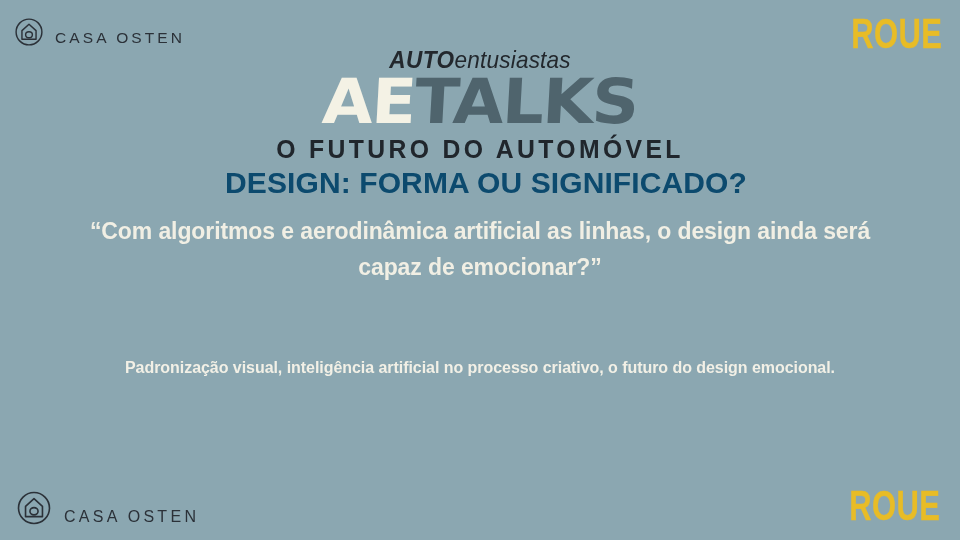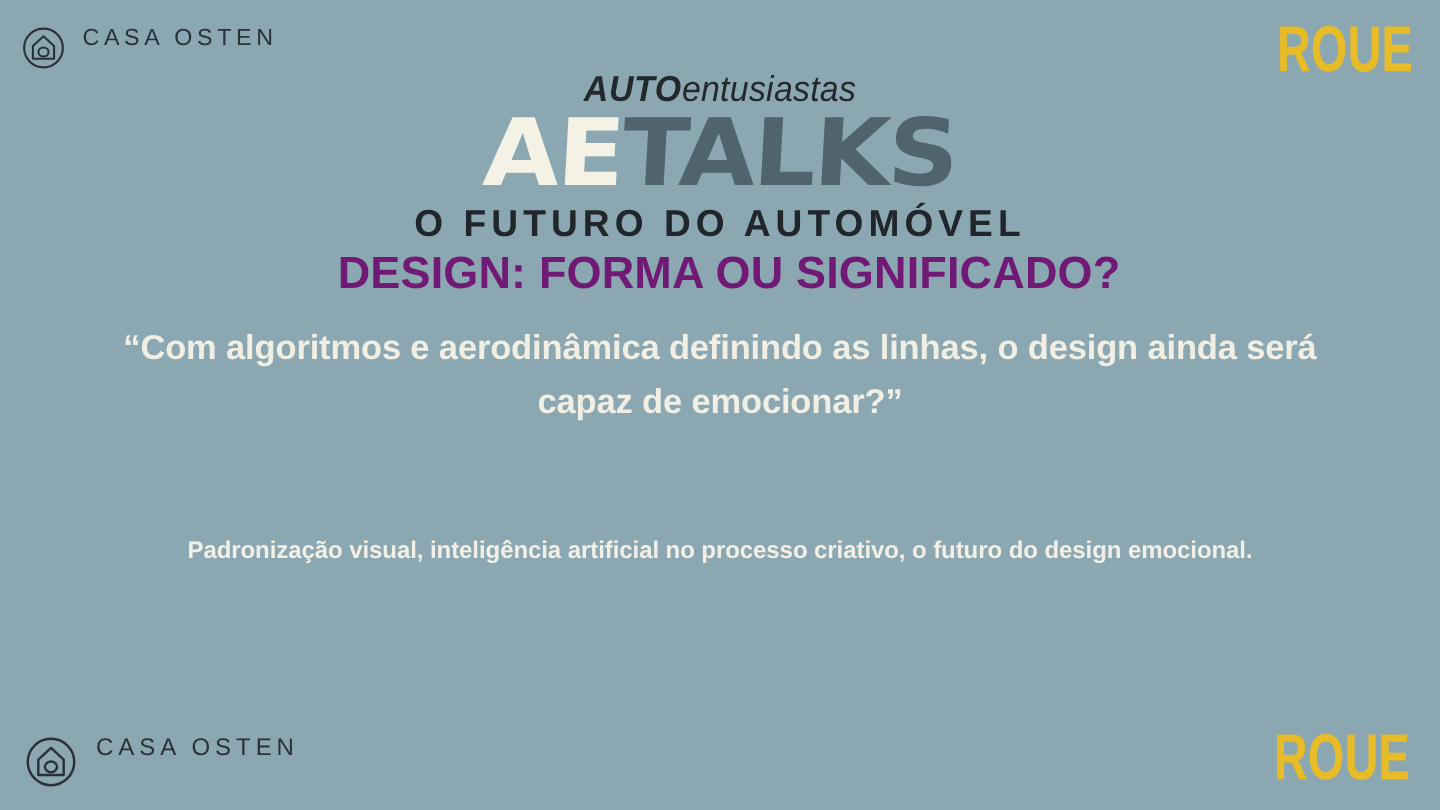--- a/index.html
+++ b/index.html
@@ -21,7 +21,7 @@
   .brand-casa {
     position: absolute;
     display: flex;
-    align-items: flex-start;
+    align-items: flex-end;
     color: #2b3138;
   }
   .casa-mark {

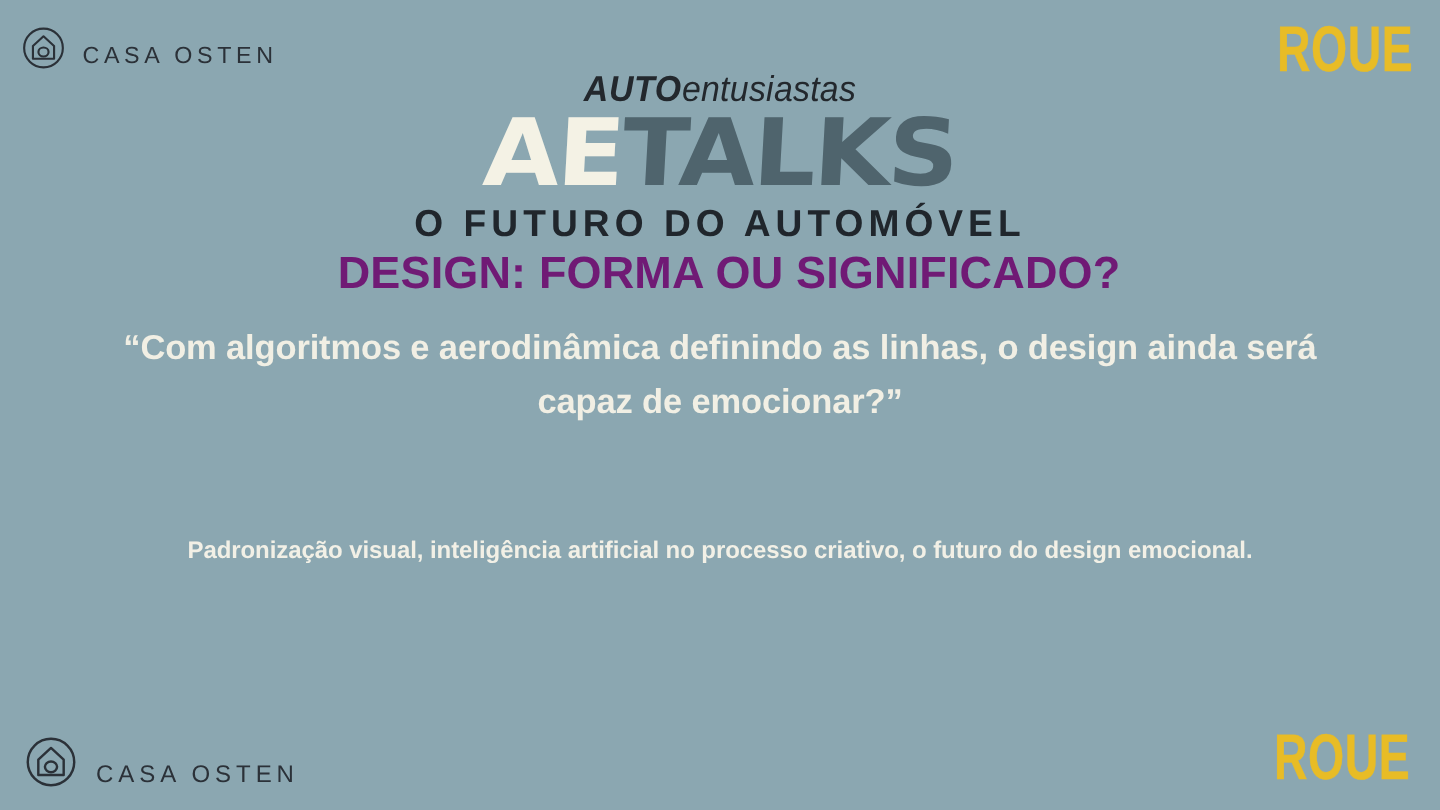--- a/index.html
+++ b/index.html
@@ -142,7 +142,7 @@
     font-size: 30px;
     line-height: 1.12;
     font-weight: 700;
-    color: #701a75;
+    color: #0c4a6e;
     letter-spacing: 0.1px;
   }
 

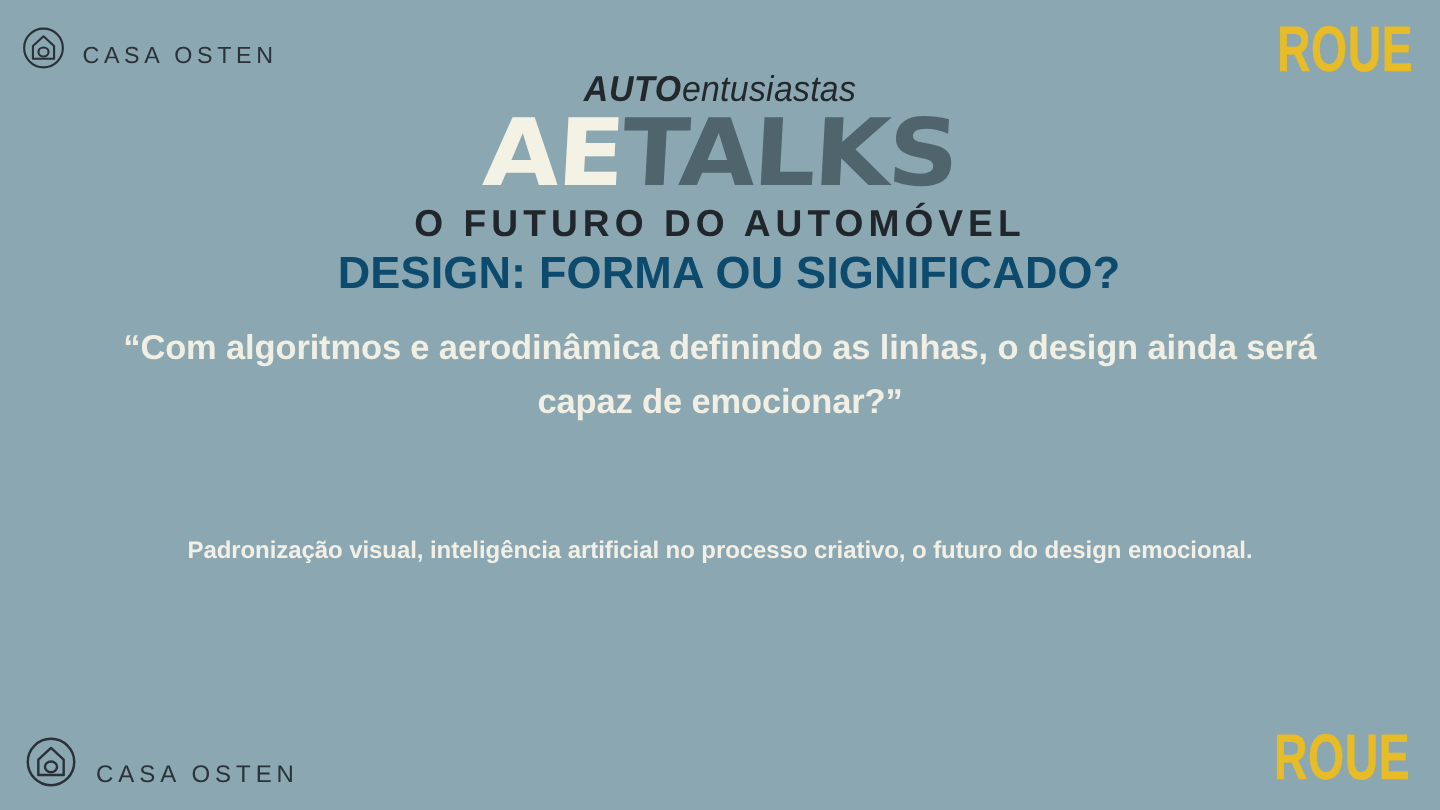--- a/index.html
+++ b/index.html
@@ -205,7 +205,7 @@
 
   <div id="talk-title">DESIGN: FORMA OU SIGNIFICADO?</div>
 
-  <div id="talk-quote">“Com algoritmos e aerodinâmica definindo as linhas, o design ainda será capaz de emocionar?”</div>
+  <div id="talk-quote">“Com algoritmos e aerodinâmica artificial as linhas, o design ainda será capaz de emocionar?”</div>
 
   <div id="talk-topics">Padronização visual, inteligência artificial no processo criativo, o futuro do design emocional.</div>
 

